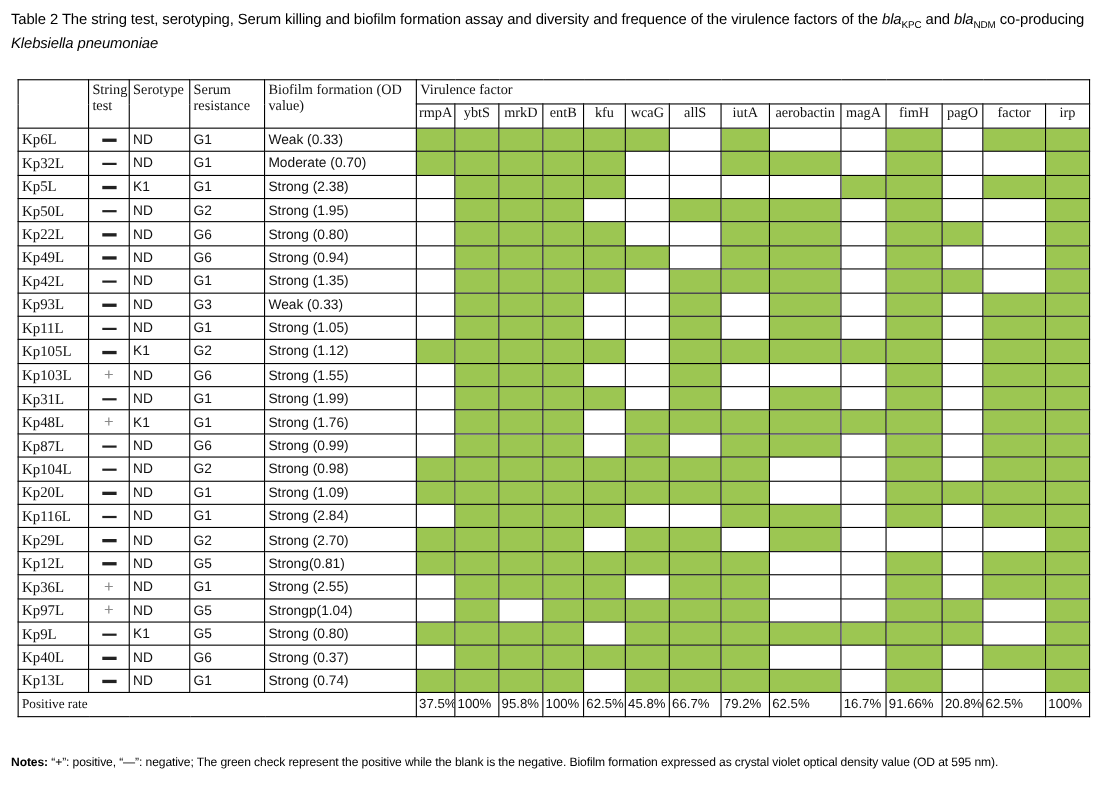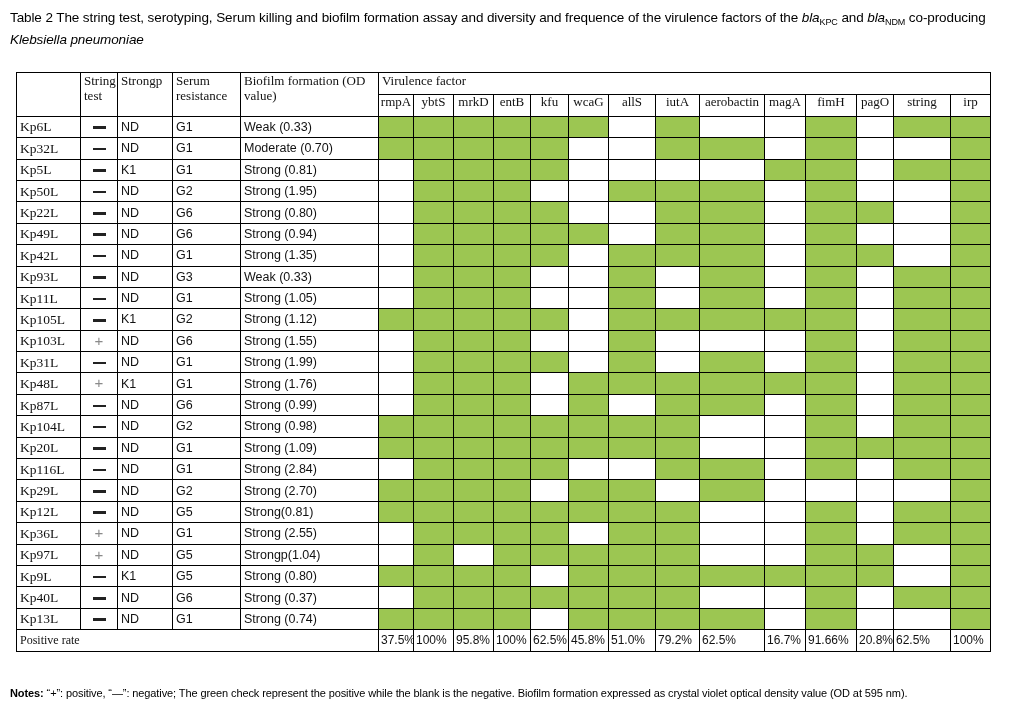--- a/index.html
+++ b/index.html
@@ -59,7 +59,7 @@
         <tr>
           <th rowspan="2"></th>
           <th rowspan="2">String test</th>
-          <th rowspan="2">Strongp</th>
+          <th rowspan="2">Serotype</th>
           <th rowspan="2">Serum resistance</th>
           <th rowspan="2">Biofilm formation (OD value)</th>
           <th colspan="14" class="vf-head">Virulence factor</th>

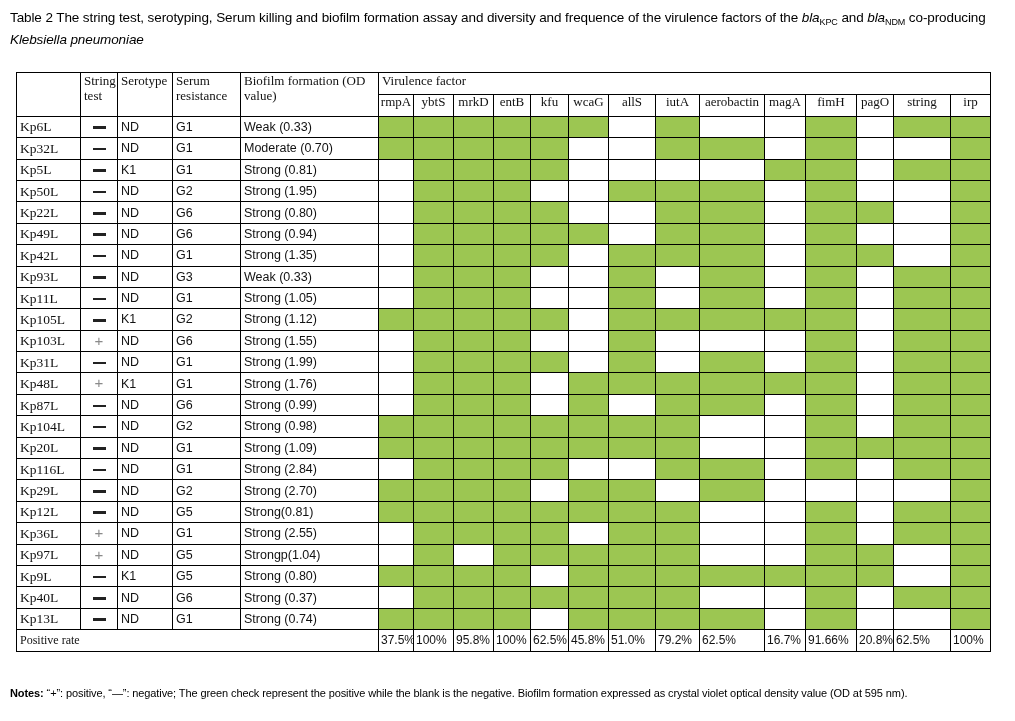--- a/index.html
+++ b/index.html
@@ -77,7 +77,7 @@
           <th class="factor">magA</th>
           <th class="factor">fimH</th>
           <th class="factor">pagO</th>
-          <th class="factor">string</th>
+          <th class="factor">factor</th>
           <th class="factor">irp</th>
         </tr>
       </thead>

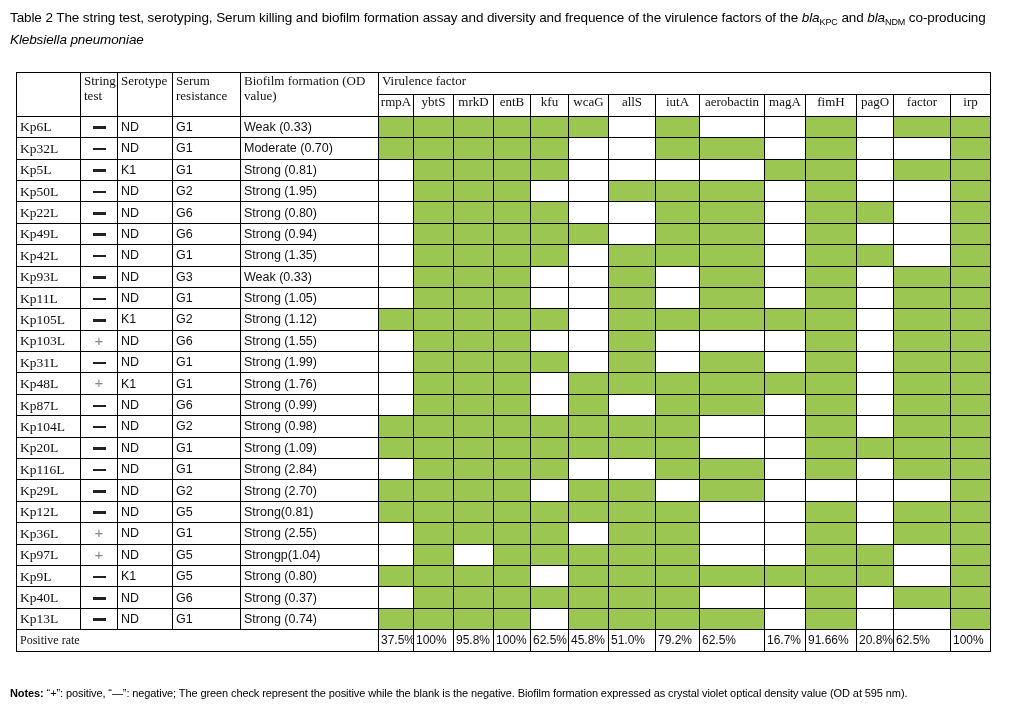--- a/index.html
+++ b/index.html
@@ -129,7 +129,7 @@
           <td class="sym"><span class="dash"></span></td>
           <td class="sans">K1</td>
           <td class="sans">G1</td>
-          <td class="sans">Strong (0.81)</td>
+          <td class="sans">Strong (2.38)</td>
           <td class="vf" style="background: rgb(255, 255, 255);"></td>
           <td class="vf" style="background: rgb(156, 198, 82);"></td>
           <td class="vf" style="background: rgb(156, 198, 82);"></td>

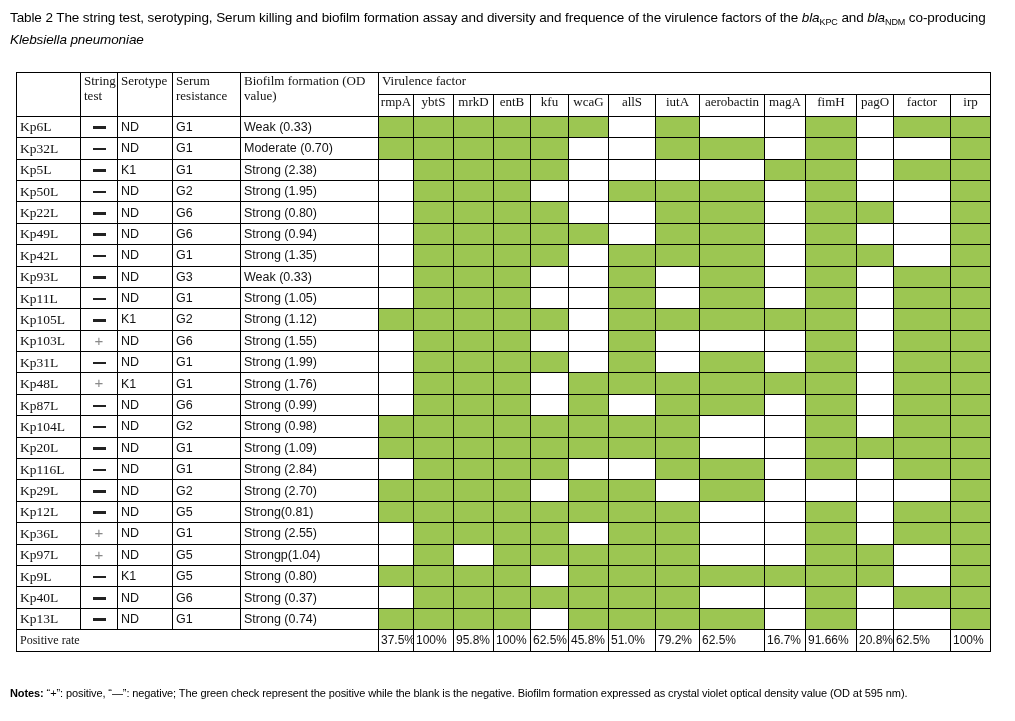--- a/index.html
+++ b/index.html
@@ -594,7 +594,7 @@
           <td class="rate">100%</td>
           <td class="rate">62.5%</td>
           <td class="rate">45.8%</td>
-          <td class="rate">51.0%</td>
+          <td class="rate">66.7%</td>
           <td class="rate">79.2%</td>
           <td class="rate">62.5%</td>
           <td class="rate">16.7%</td>

